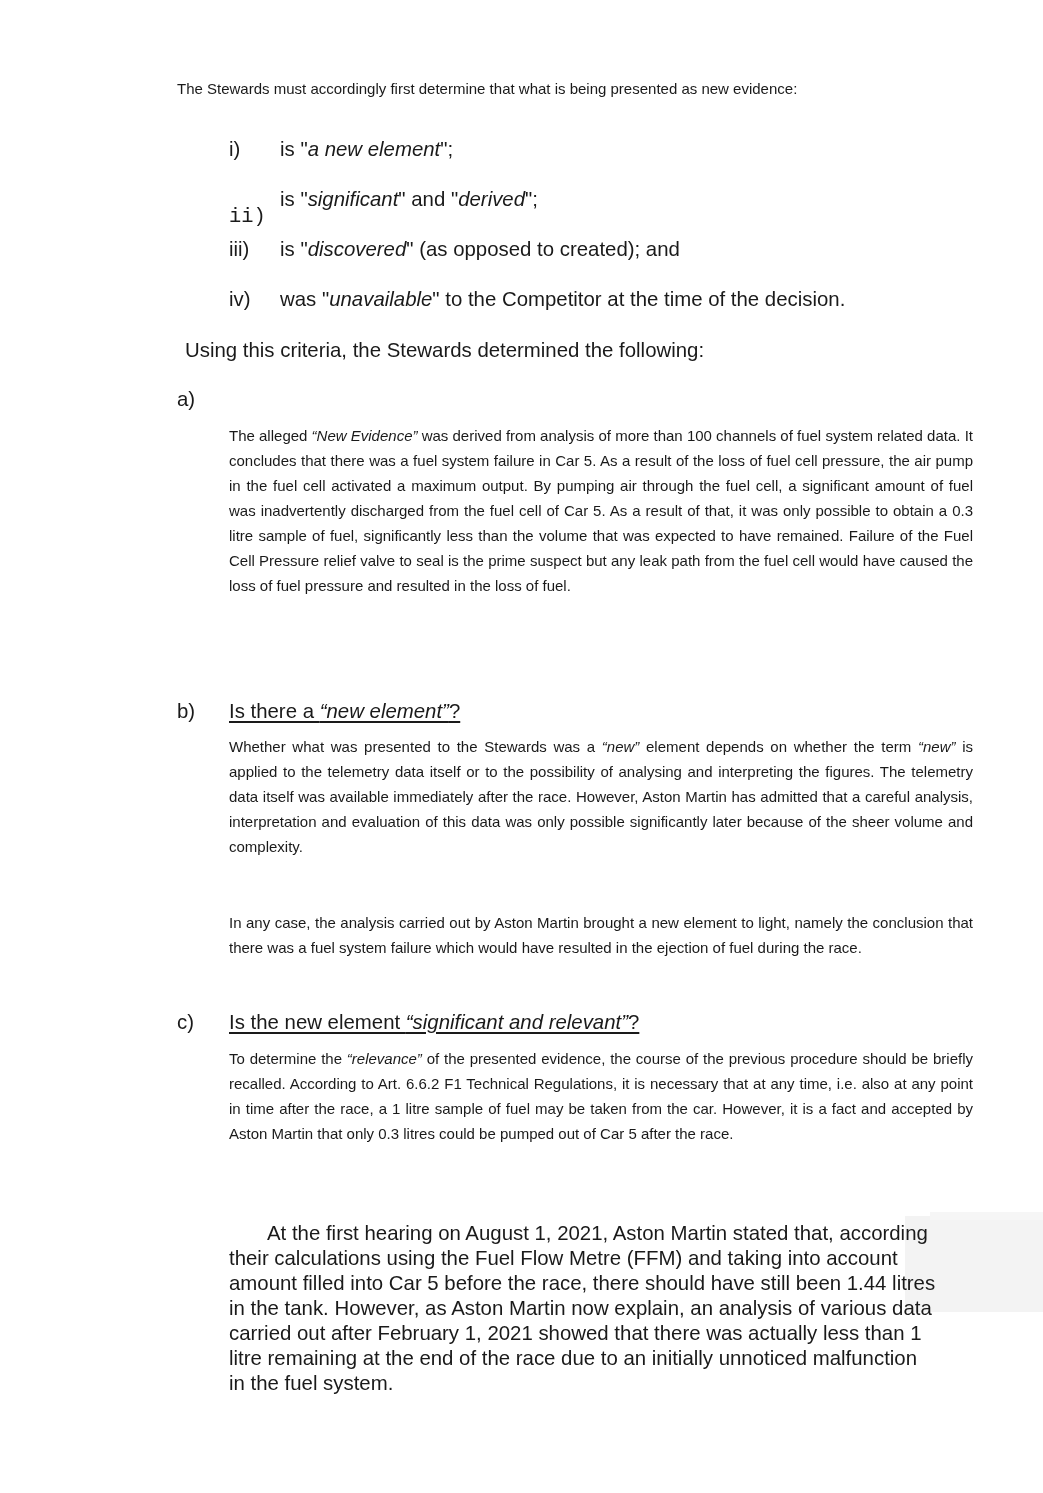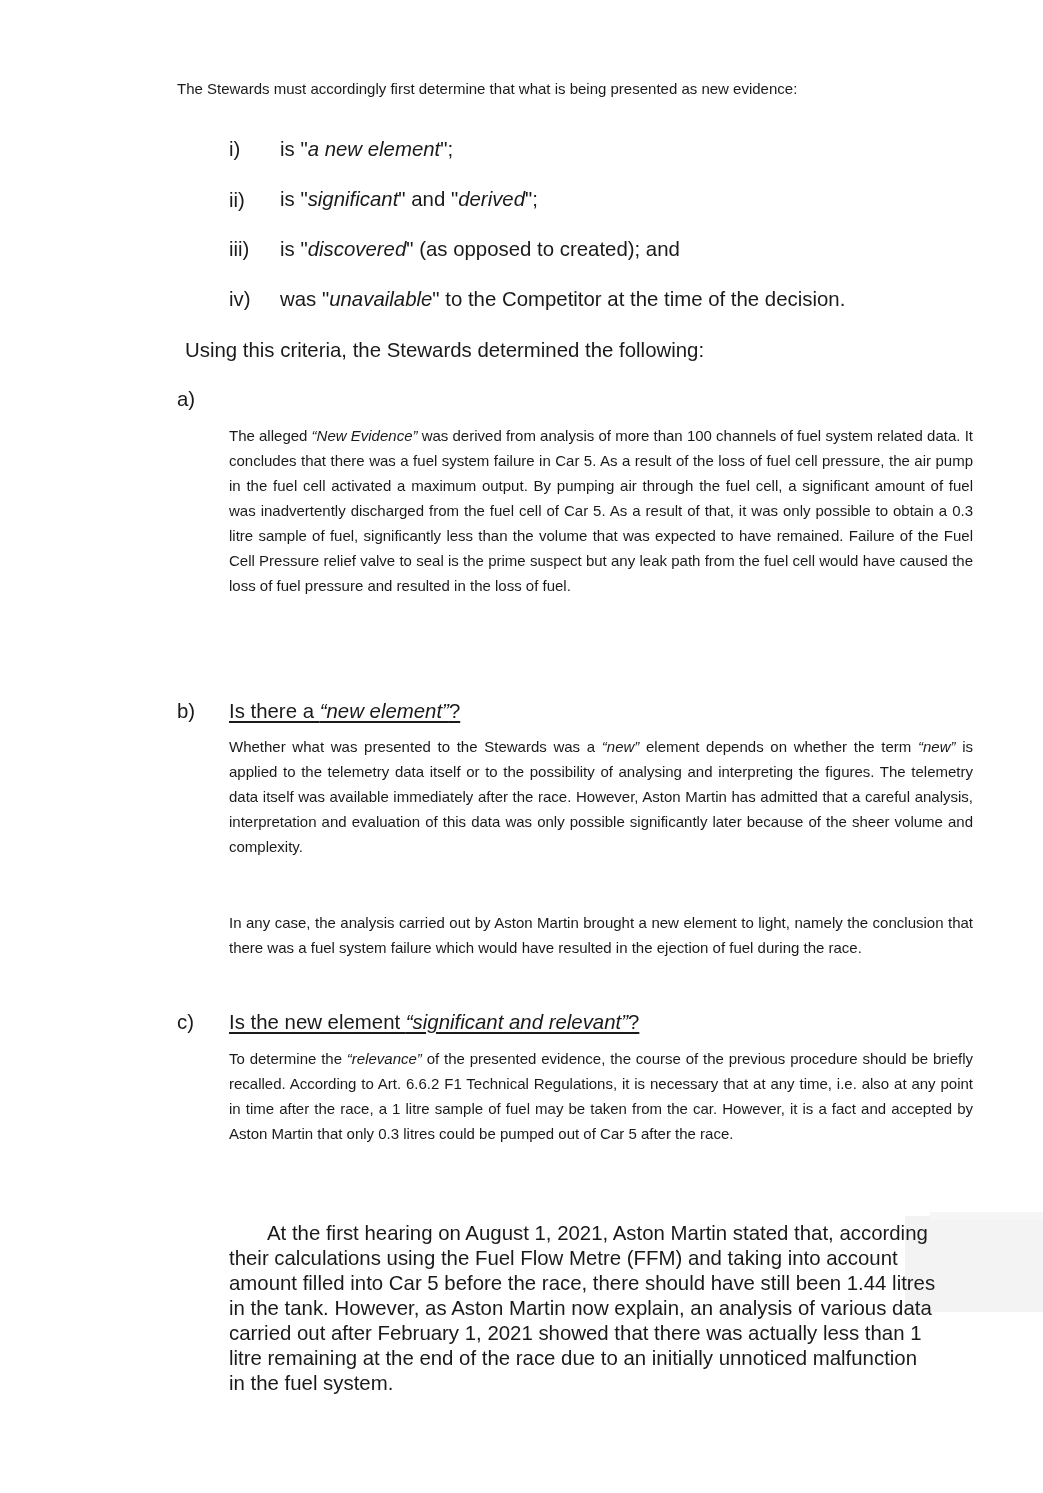--- a/index.html
+++ b/index.html
@@ -37,7 +37,7 @@
   <div class="num" style="left:229px; top:137px;">i)</div>
   <div class="t" style="left:280px; top:137px;"><span>is "</span><i>a new element</i><span>";</span></div>
 
-  <div class="num" style="left:229px; top:188px;">ii)</div>
+  <div class="num" style="left:229px; top:204px;font-family:Liberation Mono, monospace;">ii)</div>
   <div class="t" style="left:280px; top:187px;"><span>is "</span><i>significant</i><span>" and "</span><i>derived</i><span>";</span></div>
 
   <div class="num" style="left:229px; top:237px;">iii)</div>

